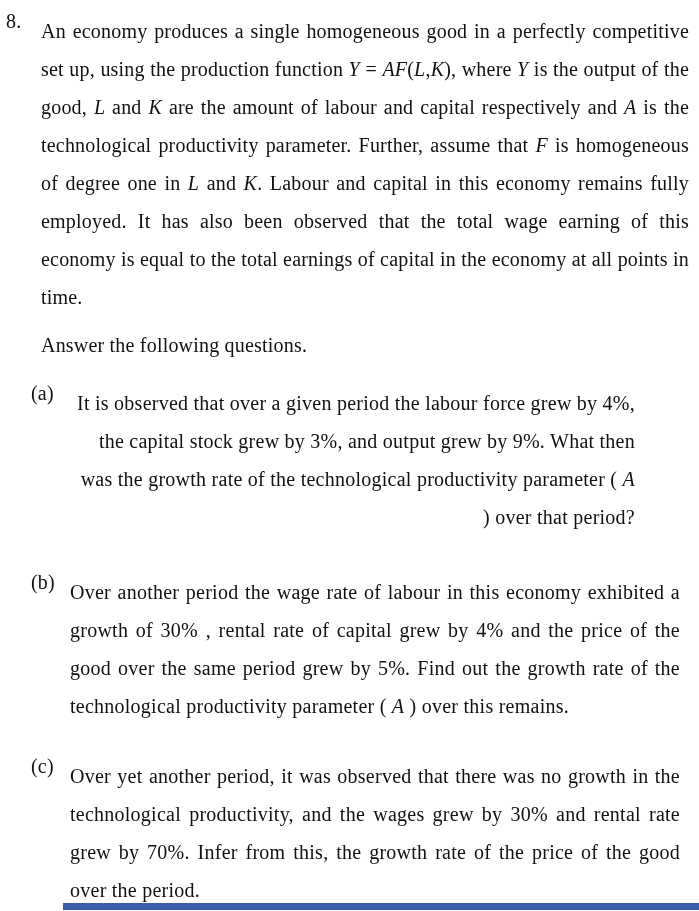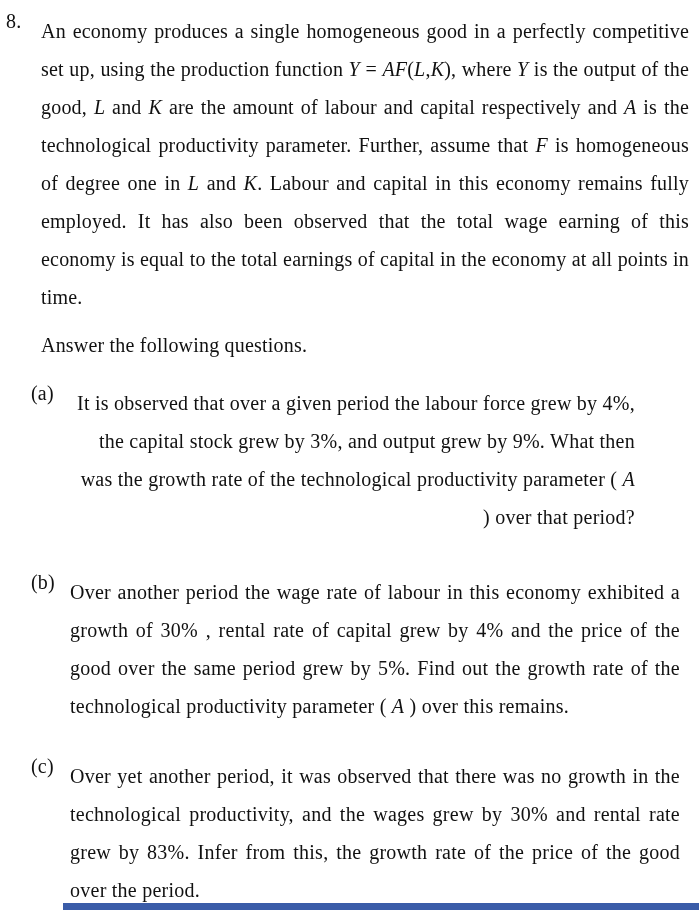--- a/index.html
+++ b/index.html
@@ -91,7 +91,7 @@
 
       <div class="part part-c">
         <div class="plabel">(c)</div>
-        <p class="ptext justify"><span>Over yet another period, it was observed that there was no growth in the technological productivity, and the wages grew by 30% and rental rate grew by 83%. Infer from this, the growth rate of the price of the good over the period.</span></p>
+        <p class="ptext justify"><span>Over yet another period, it was observed that there was no growth in the technological productivity, and the wages grew by 30% and rental rate grew by 70%. Infer from this, the growth rate of the price of the good over the period.</span></p>
       </div>
     </div>
   </div>

